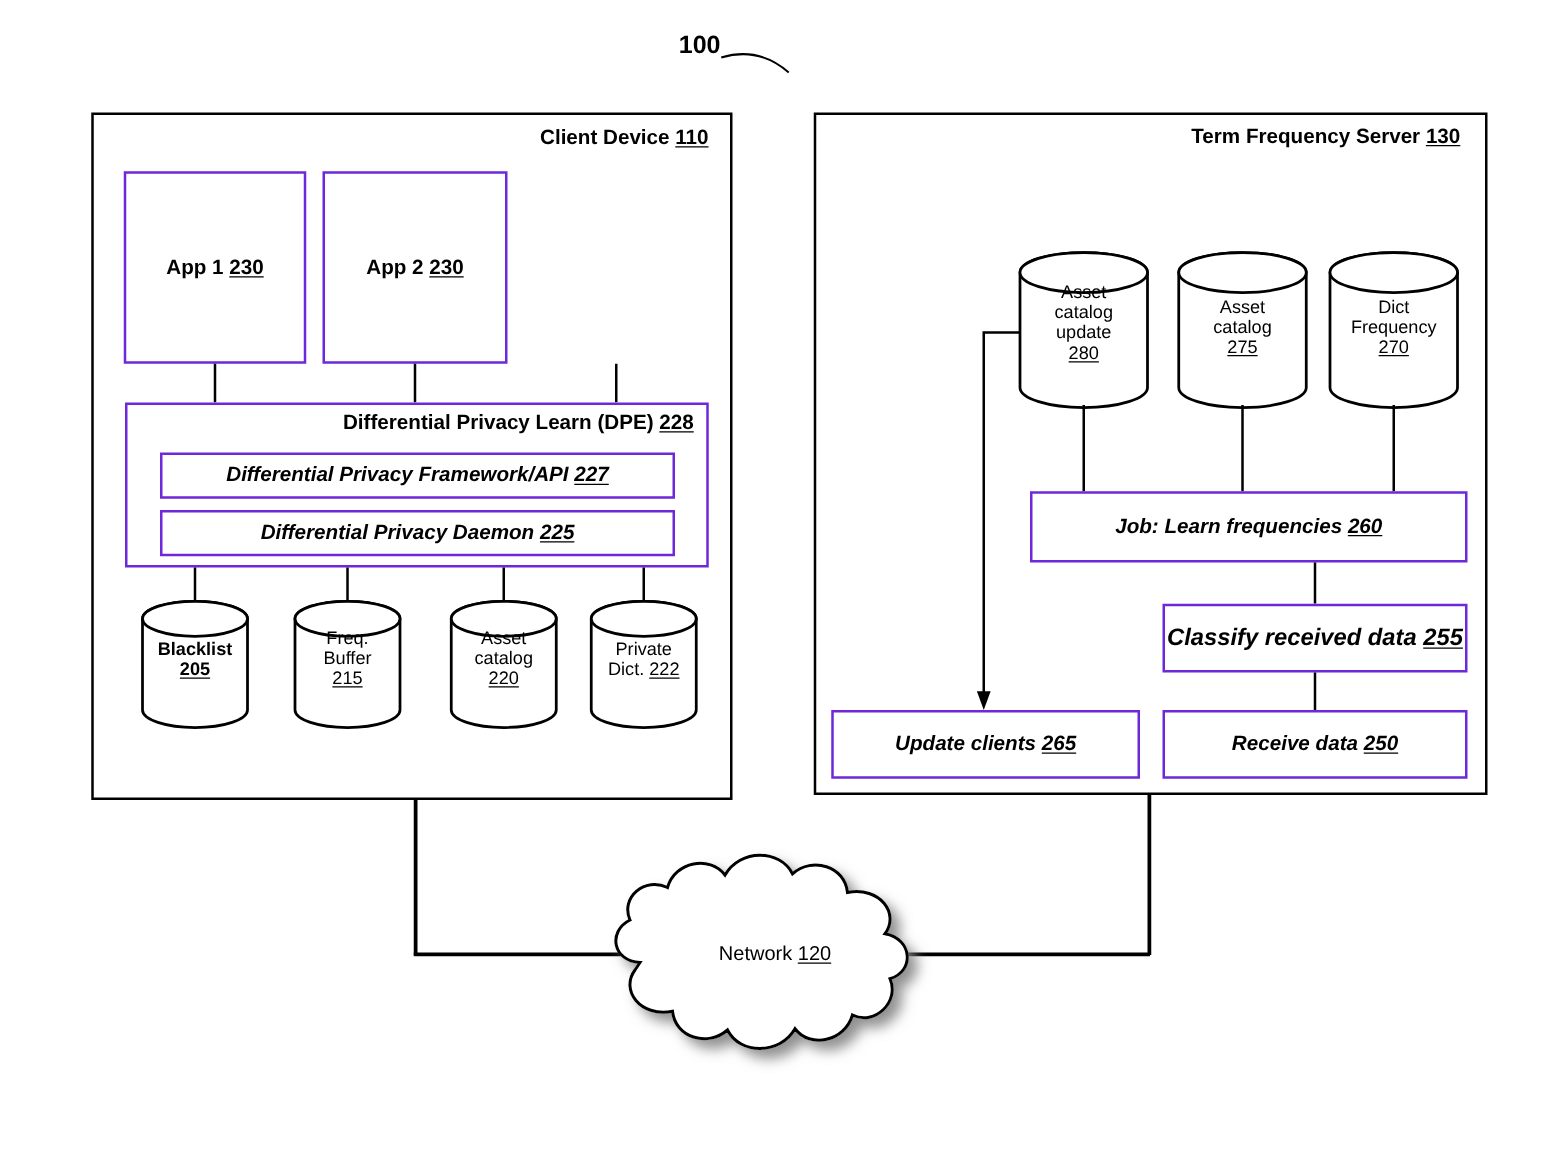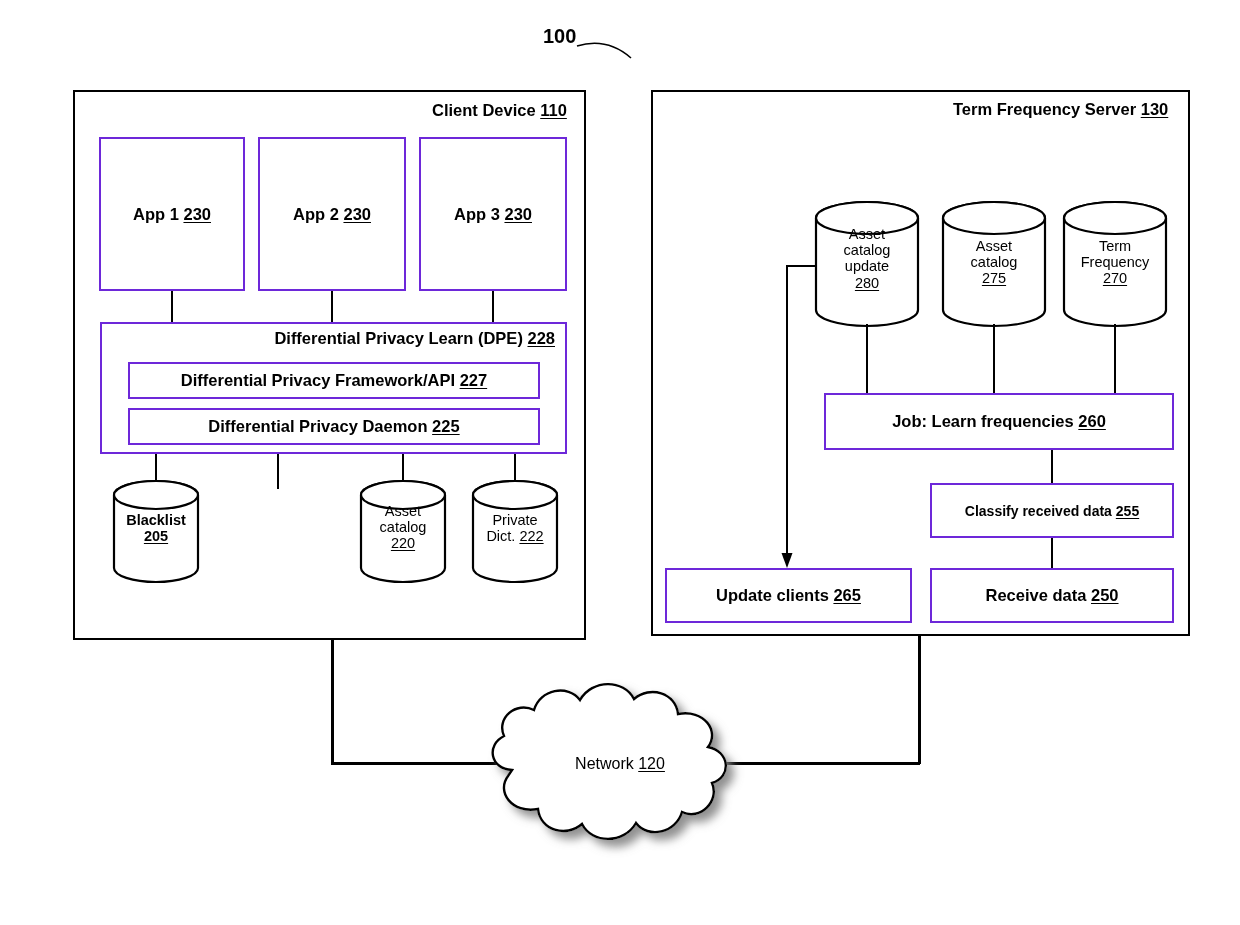--- a/index.html
+++ b/index.html
@@ -66,12 +66,6 @@
   <div class="box appbox" style="left:258px;top:137px;width:148px;height:154px;">
     <span>
       <span>App 2</span>
-      <span class="u">230</span>
-    </span>
-  </div>
-  <div class="box appbox" style="left:419px;top:137px;width:148px;height:154px;">
-    <span>
-      <span>App 3</span>
       <span class="u">230</span>
     </span>
   </div>

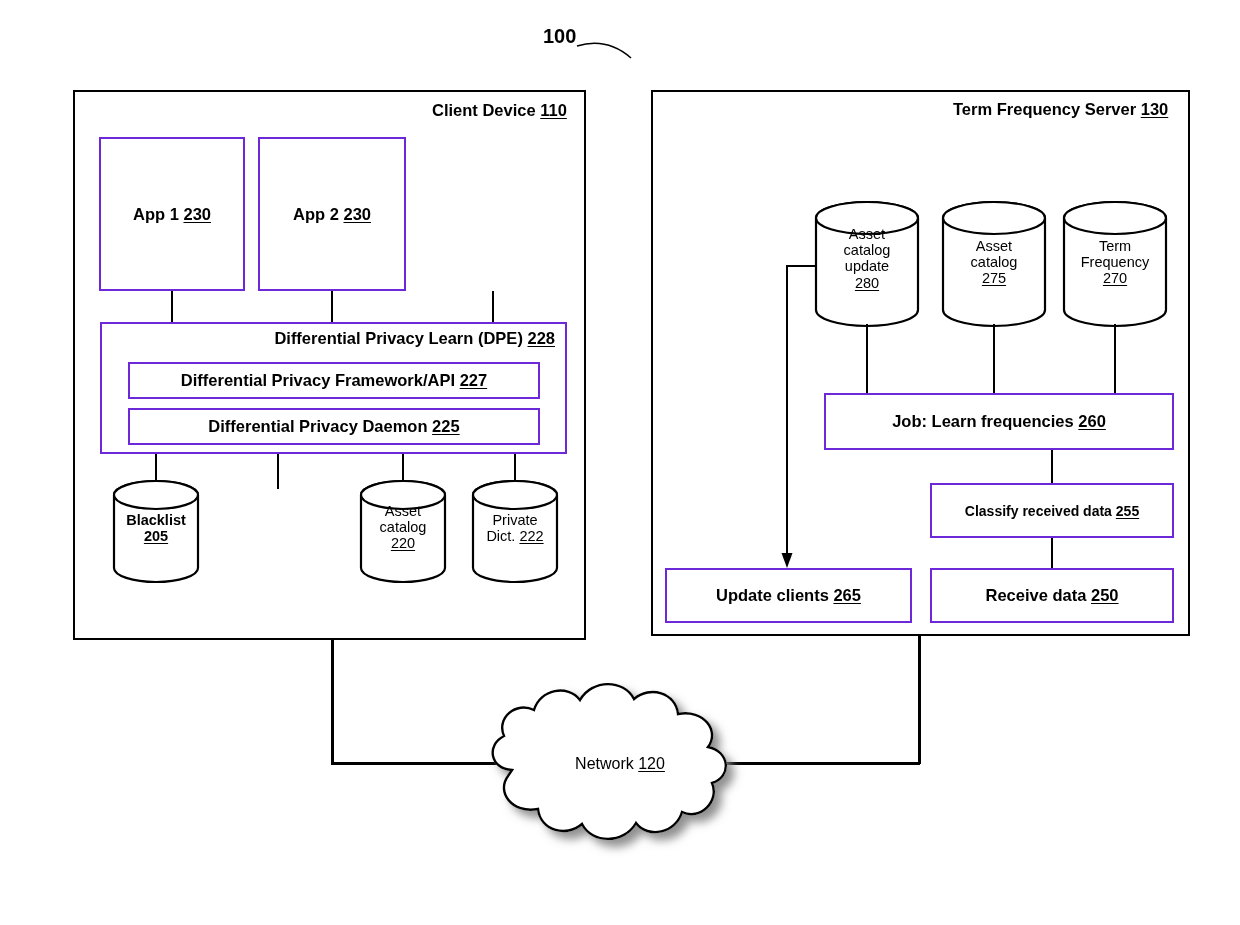--- a/index.html
+++ b/index.html
@@ -171,7 +171,7 @@
       <ellipse cx="53" cy="18" rx="51" ry="16" fill="#fff" stroke="#000" stroke-width="2.2"></ellipse>
     </svg>
     <div class="cyl-label" style="top:38px;">
-      <div>Term</div>
+      <div>Dict</div>
       <div>Frequency</div>
       <div class="u">270</div>
     </div>

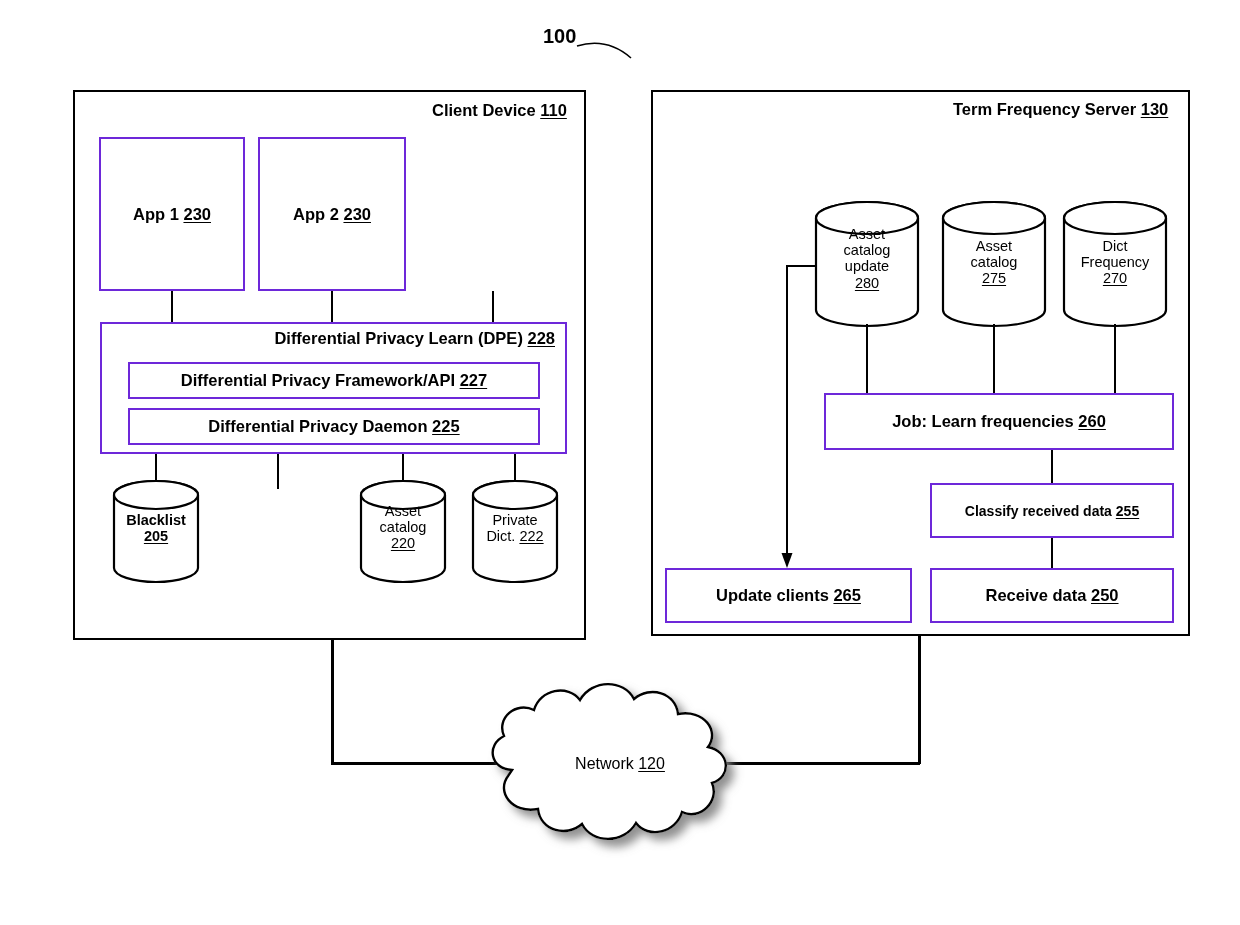--- a/index.html
+++ b/index.html
@@ -11,7 +11,7 @@
   .panel{position:absolute;border:2.5px solid #000;background:#fff;box-sizing:border-box;}
   .box{position:absolute;border:2px solid #6d28d9;background:#fff;box-sizing:border-box;
        display:flex;align-items:center;justify-content:center;text-align:center;}
-  .box.bold{font-weight:bold;}
+  .box.bold{font-weight:bold;font-style:italic;}
   .panel-title{position:absolute;font-weight:bold;font-size:16.5px;white-space:nowrap;}
   .u{text-decoration:underline;text-underline-offset:2px;}
 

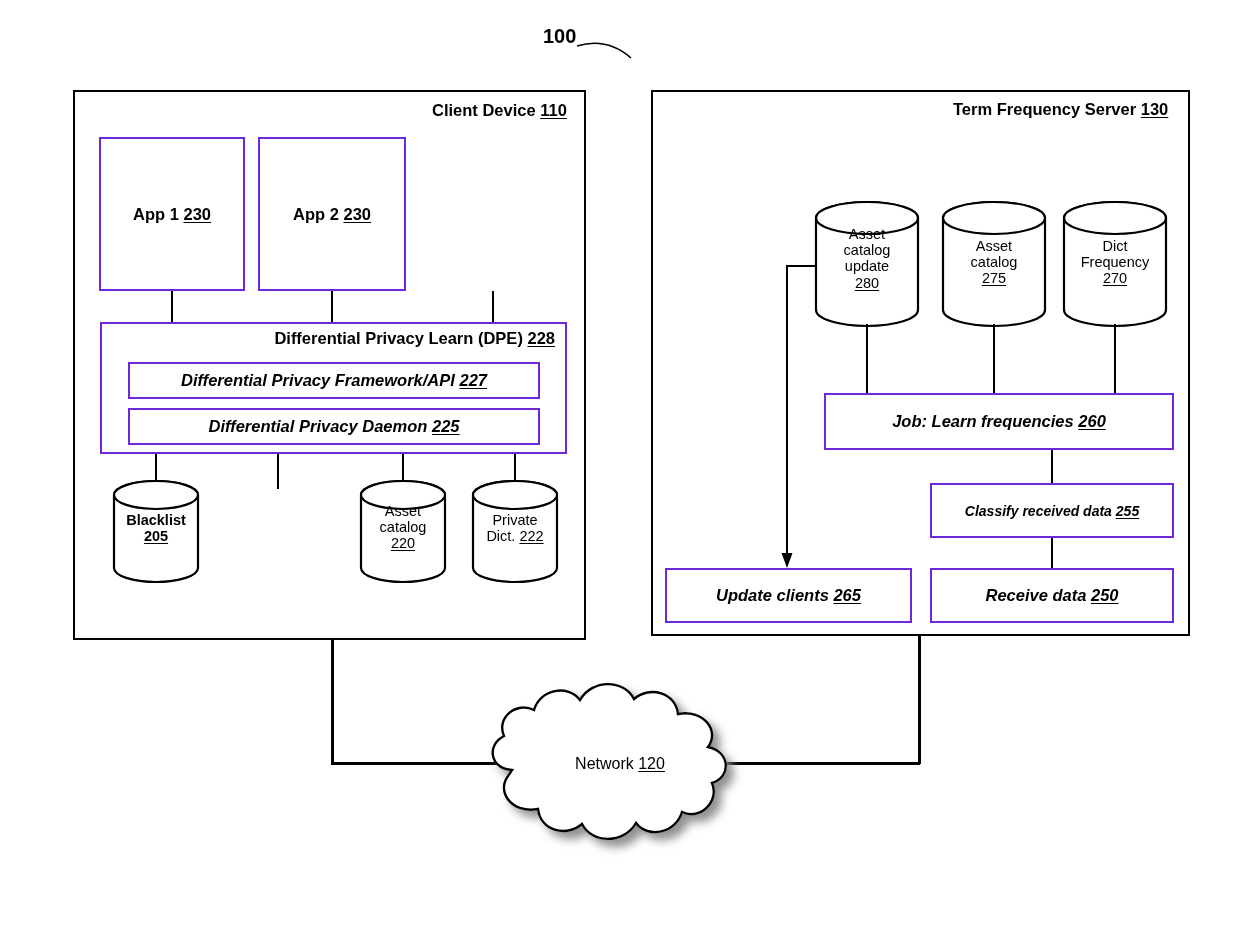--- a/index.html
+++ b/index.html
@@ -109,6 +109,17 @@
     </div>
   </div>
 
+  <div class="cyl" style="left:234px;top:479px;width:88px;height:105px;">
+    <svg width="88" height="105" viewBox="0 0 88 105">
+      <path d="M2,16 A42,14 0 0 1 86,16 L86,89 A42,14 0 0 1 2,89 Z" fill="#fff" stroke="#000" stroke-width="2.2"></path>
+      <ellipse cx="44" cy="16" rx="42" ry="14" fill="#fff" stroke="#000" stroke-width="2.2"></ellipse>
+    </svg>
+    <div class="cyl-label" style="top:24px;">
+      <div>Freq.</div>
+      <div>Buffer</div>
+      <div class="u">215</div>
+    </div>
+  </div>
 
   <div class="cyl" style="left:359px;top:479px;width:88px;height:105px;">
     <svg width="88" height="105" viewBox="0 0 88 105">

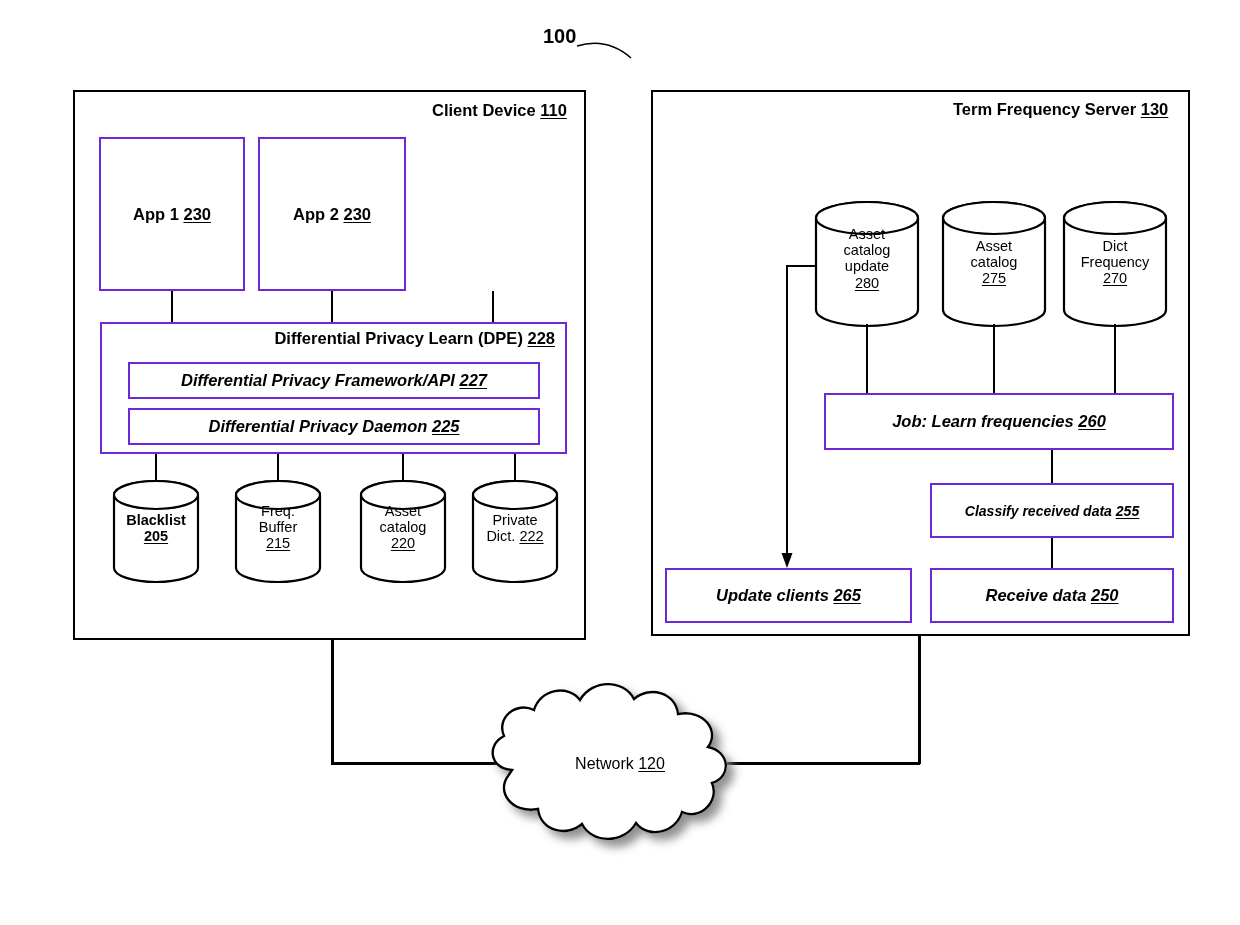--- a/index.html
+++ b/index.html
@@ -201,7 +201,7 @@
 
   <div class="line vline" style="left:1051px;top:450px;height:33px;"></div>
 
-  <div class="box bold" style="left:930px;top:483px;width:244px;height:55px;font-size:14px;">
+  <div class="box bold" style="left:930px;top:483px;width:244px;height:55px;font-size:19px;">
     <span>
       <span>Classify received data</span>
       <span class="u">255</span>

